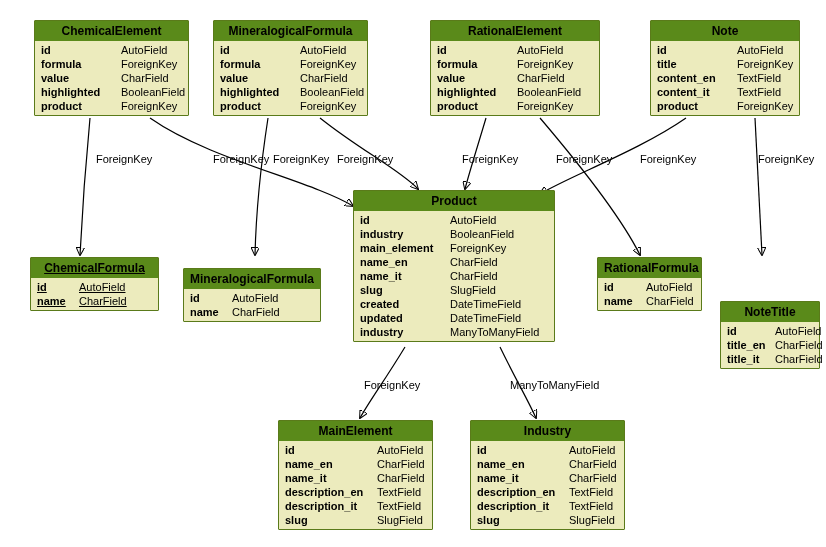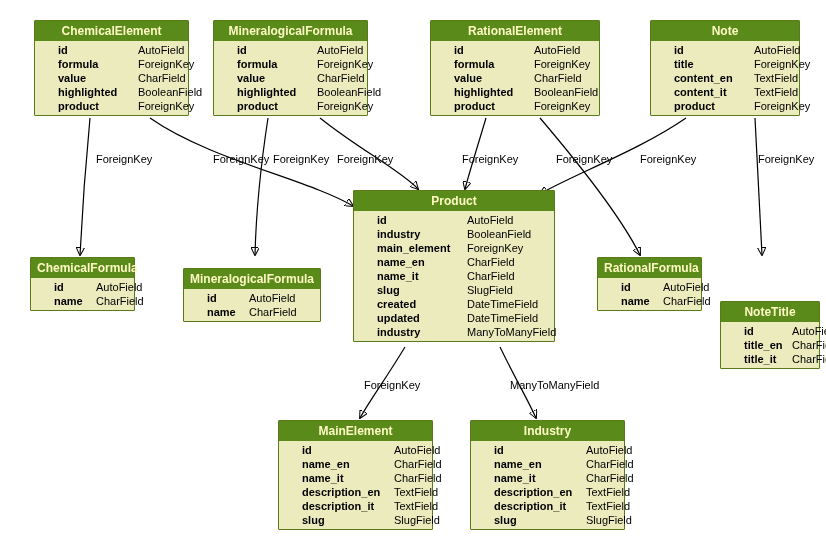--- a/index.html
+++ b/index.html
@@ -19,7 +19,7 @@
   }
   .entity-title {
     background: #5a8a1a;
-    color: #fef9c3;
+    color: #000000;
     font-weight: bold;
     text-align: center;
     padding: 3px 6px;

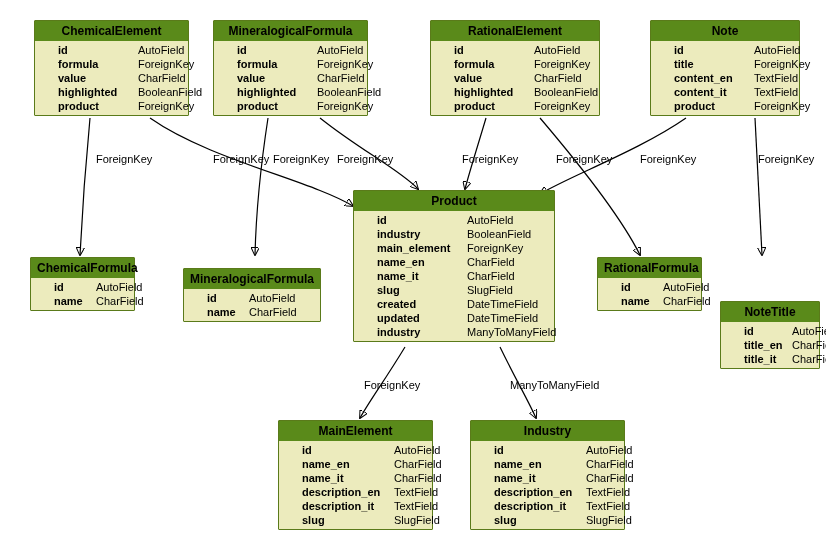--- a/index.html
+++ b/index.html
@@ -26,7 +26,7 @@
     font-size: 12px;
   }
   .entity-body {
-    padding: 2px 17px;
+    padding: 2px 0;
     border-radius: 28px;
   }
   .row {

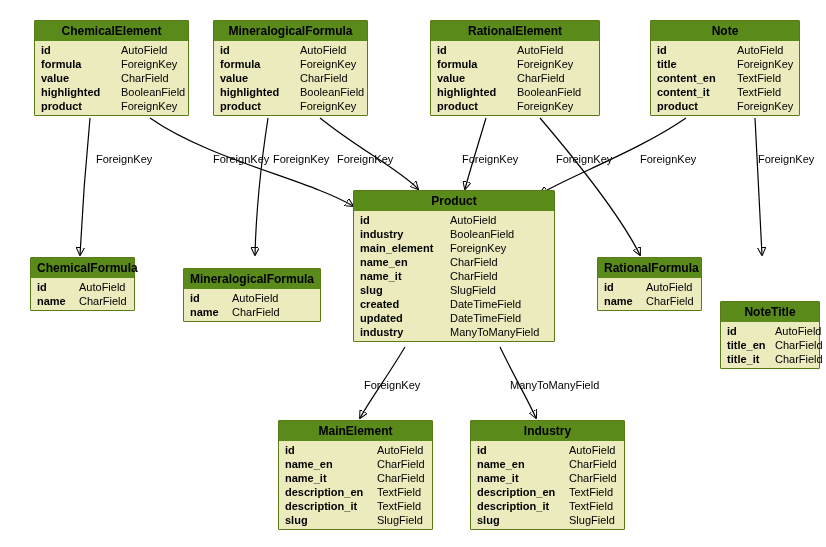--- a/index.html
+++ b/index.html
@@ -212,7 +212,7 @@
   </div>
 </div>
 
-<div class="entity small" style="left:30px;top:257px;width:105px;">
+<div class="entity small" style="left:30px;top:257px;width:129px;text-decoration:underline;">
   <div class="entity-title">ChemicalFormula</div>
   <div class="entity-body">
     <div class="row">

